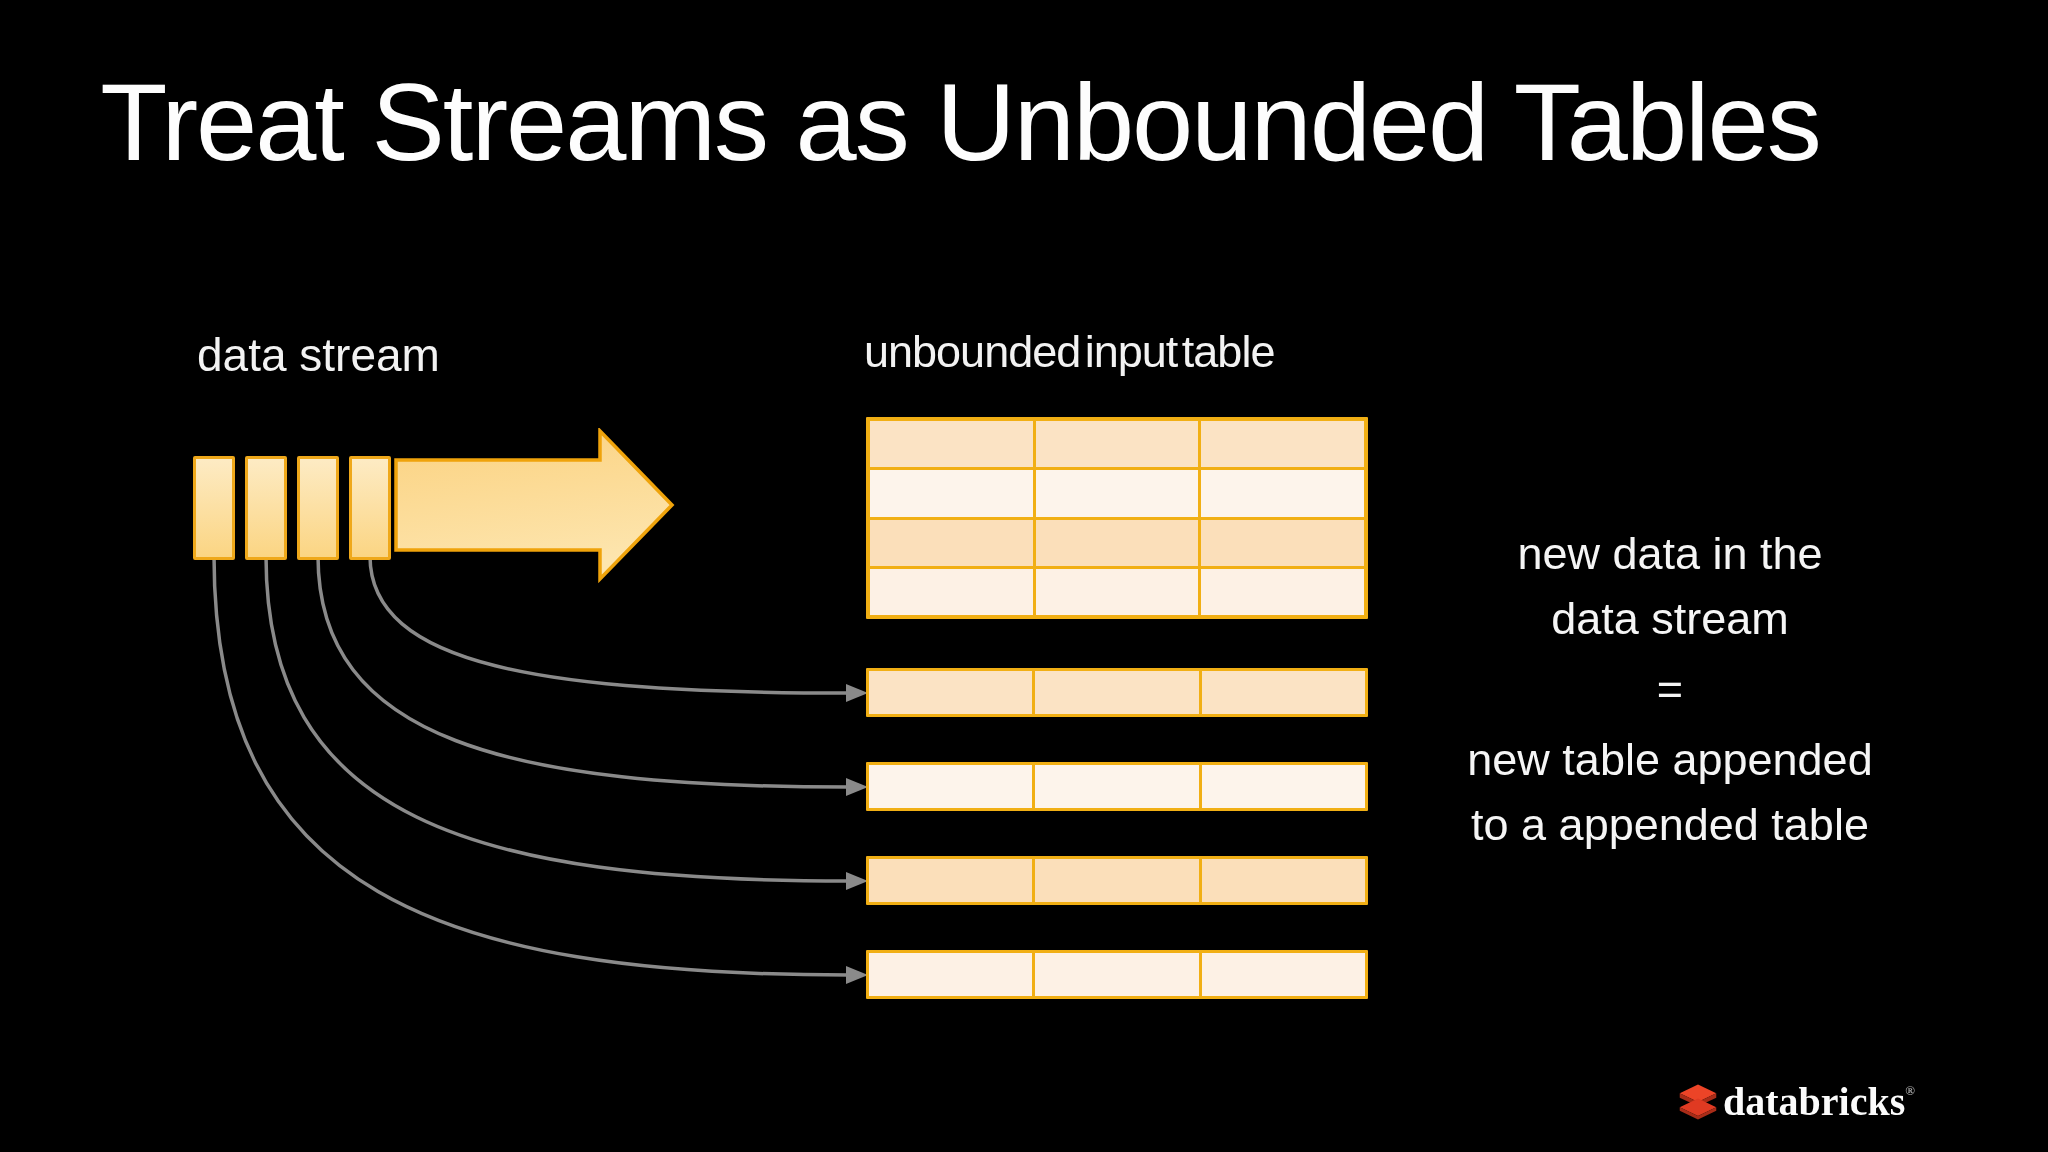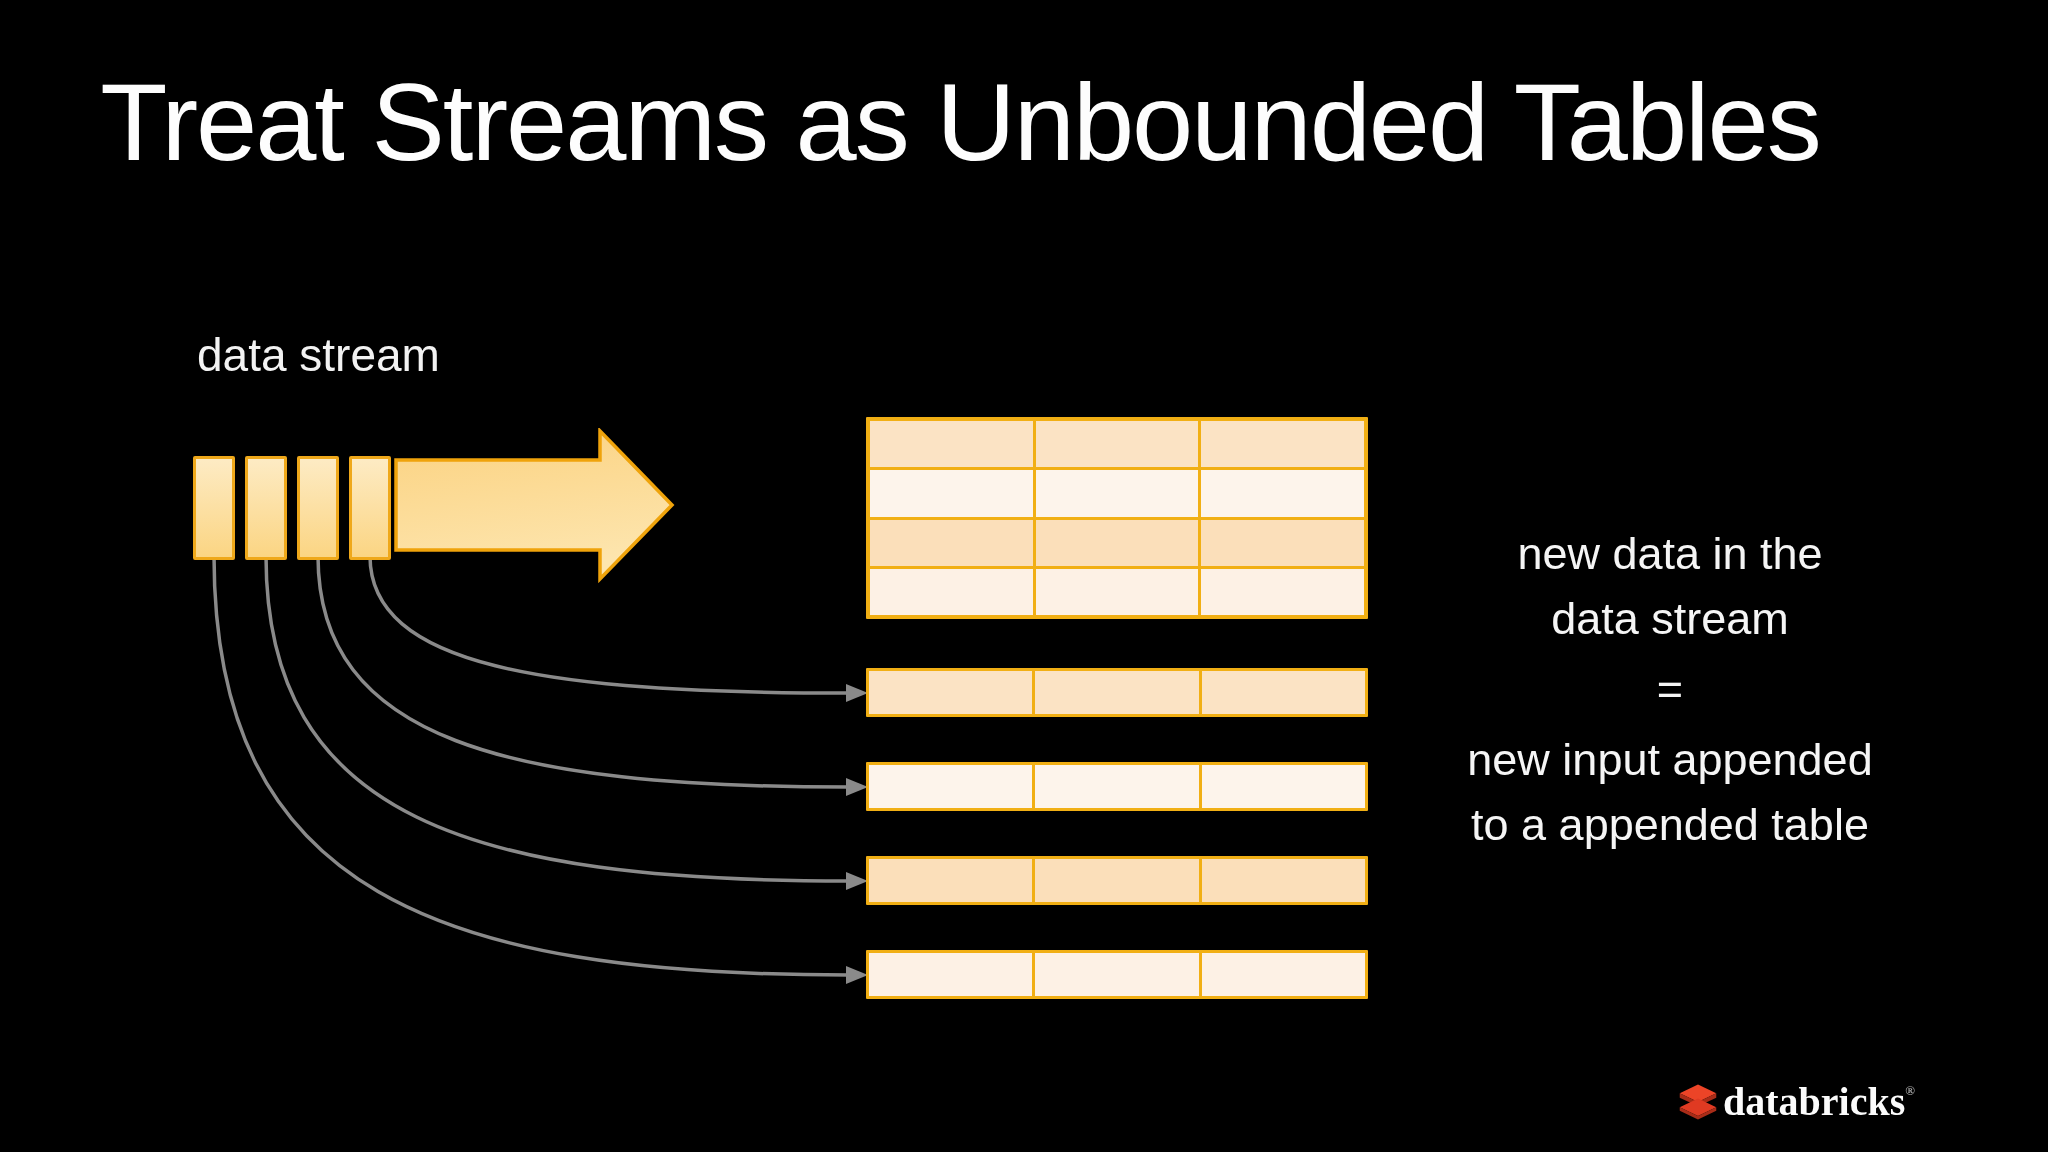--- a/index.html
+++ b/index.html
@@ -158,6 +158,7 @@
     <polygon points="2,32 206,32 206,3 278,77 206,151 206,122 2,122" fill="url(#arrowFill)" stroke="#efa30b" stroke-width="3.5" stroke-linejoin="miter"></polygon>
   </svg>
 
+  <div class="label label-table">unbounded input table</div>
 
   <div class="grid-table main-table">
     <div class="cell peach1"></div>

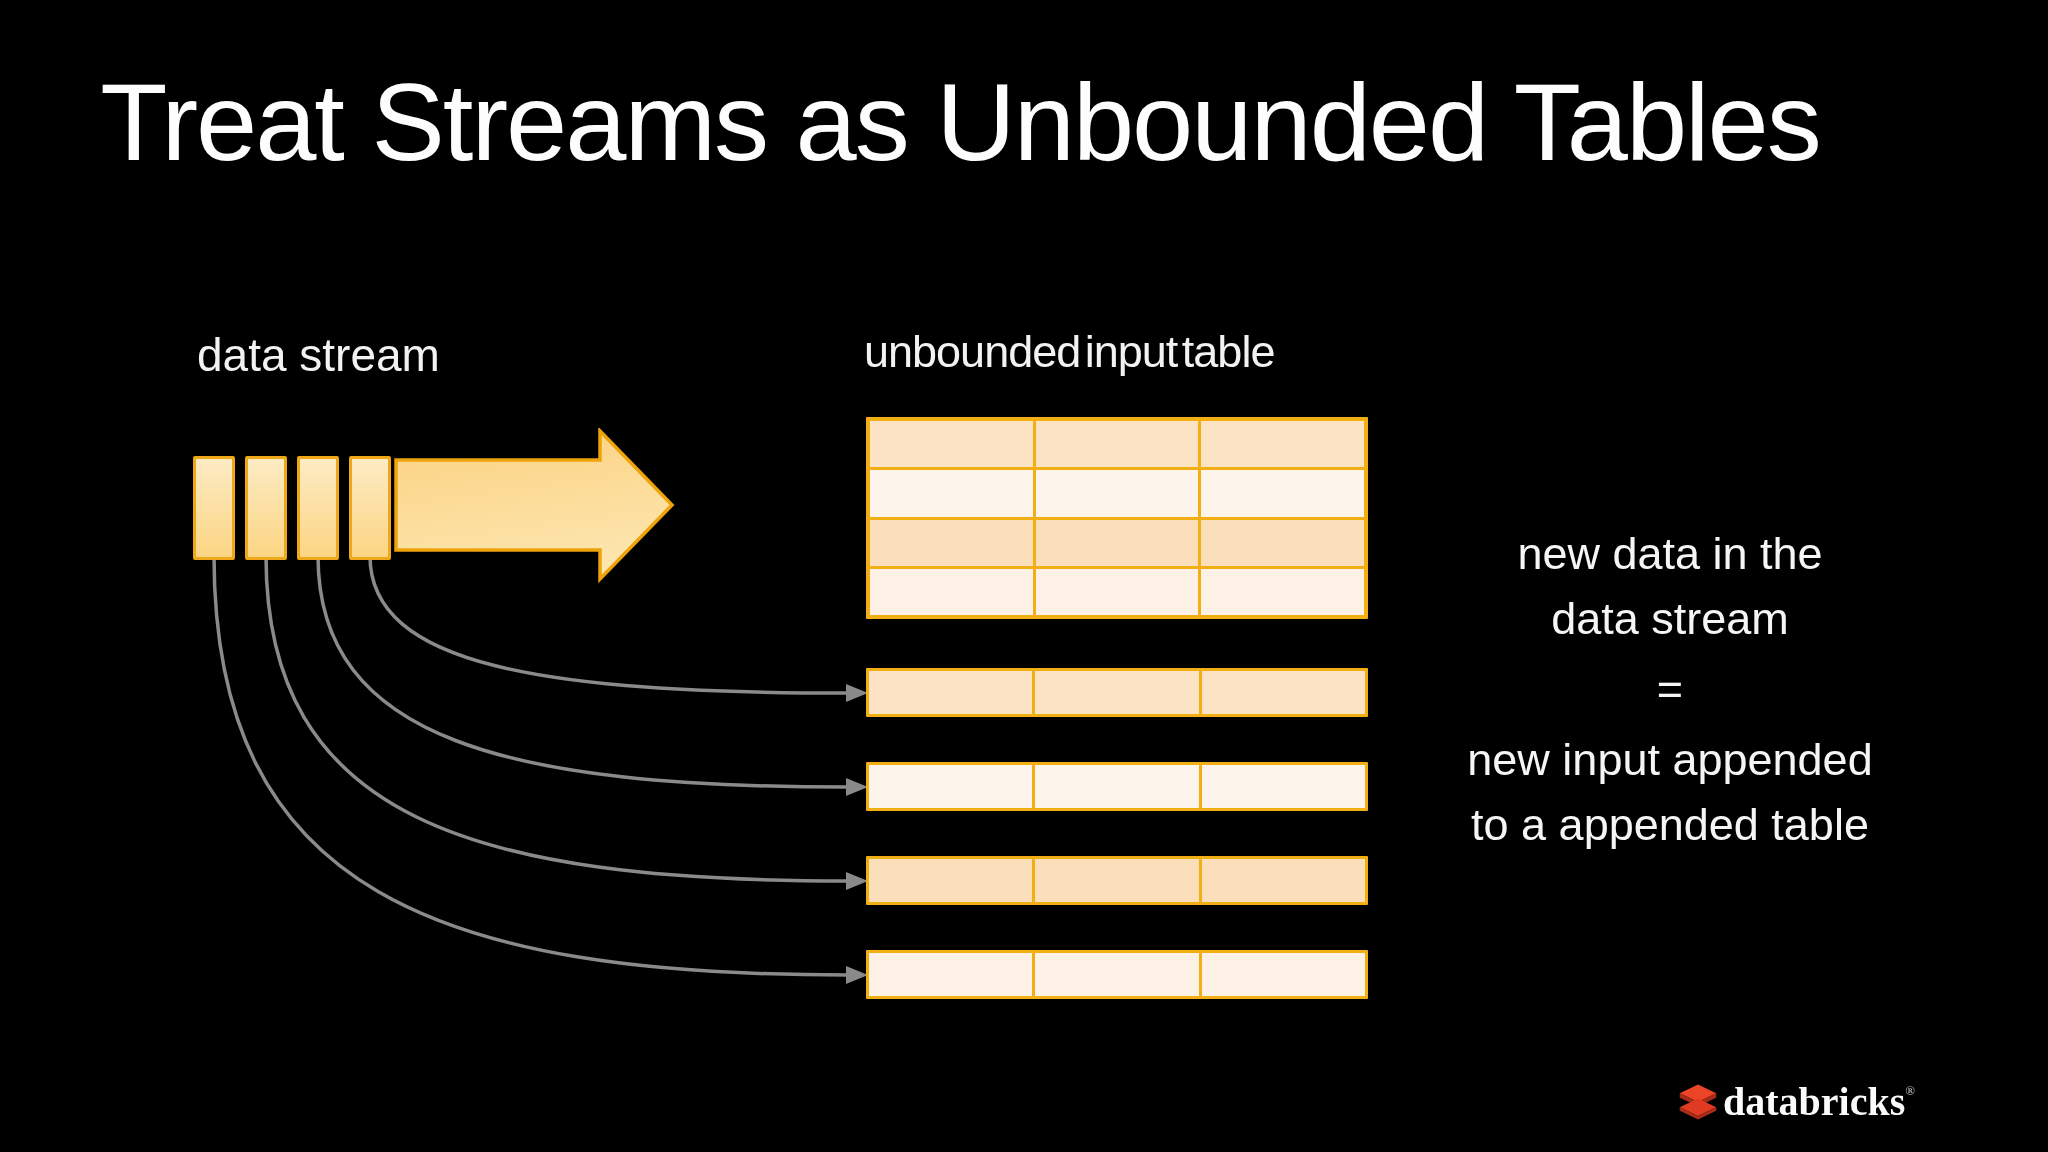--- a/index.html
+++ b/index.html
@@ -200,7 +200,7 @@
     <div>new data in the</div>
     <div>data stream</div>
     <div class="equals-line">=</div>
-    <div>new input appended</div>
+    <div>new table appended</div>
     <div>to a appended table</div>
   </div>
 

